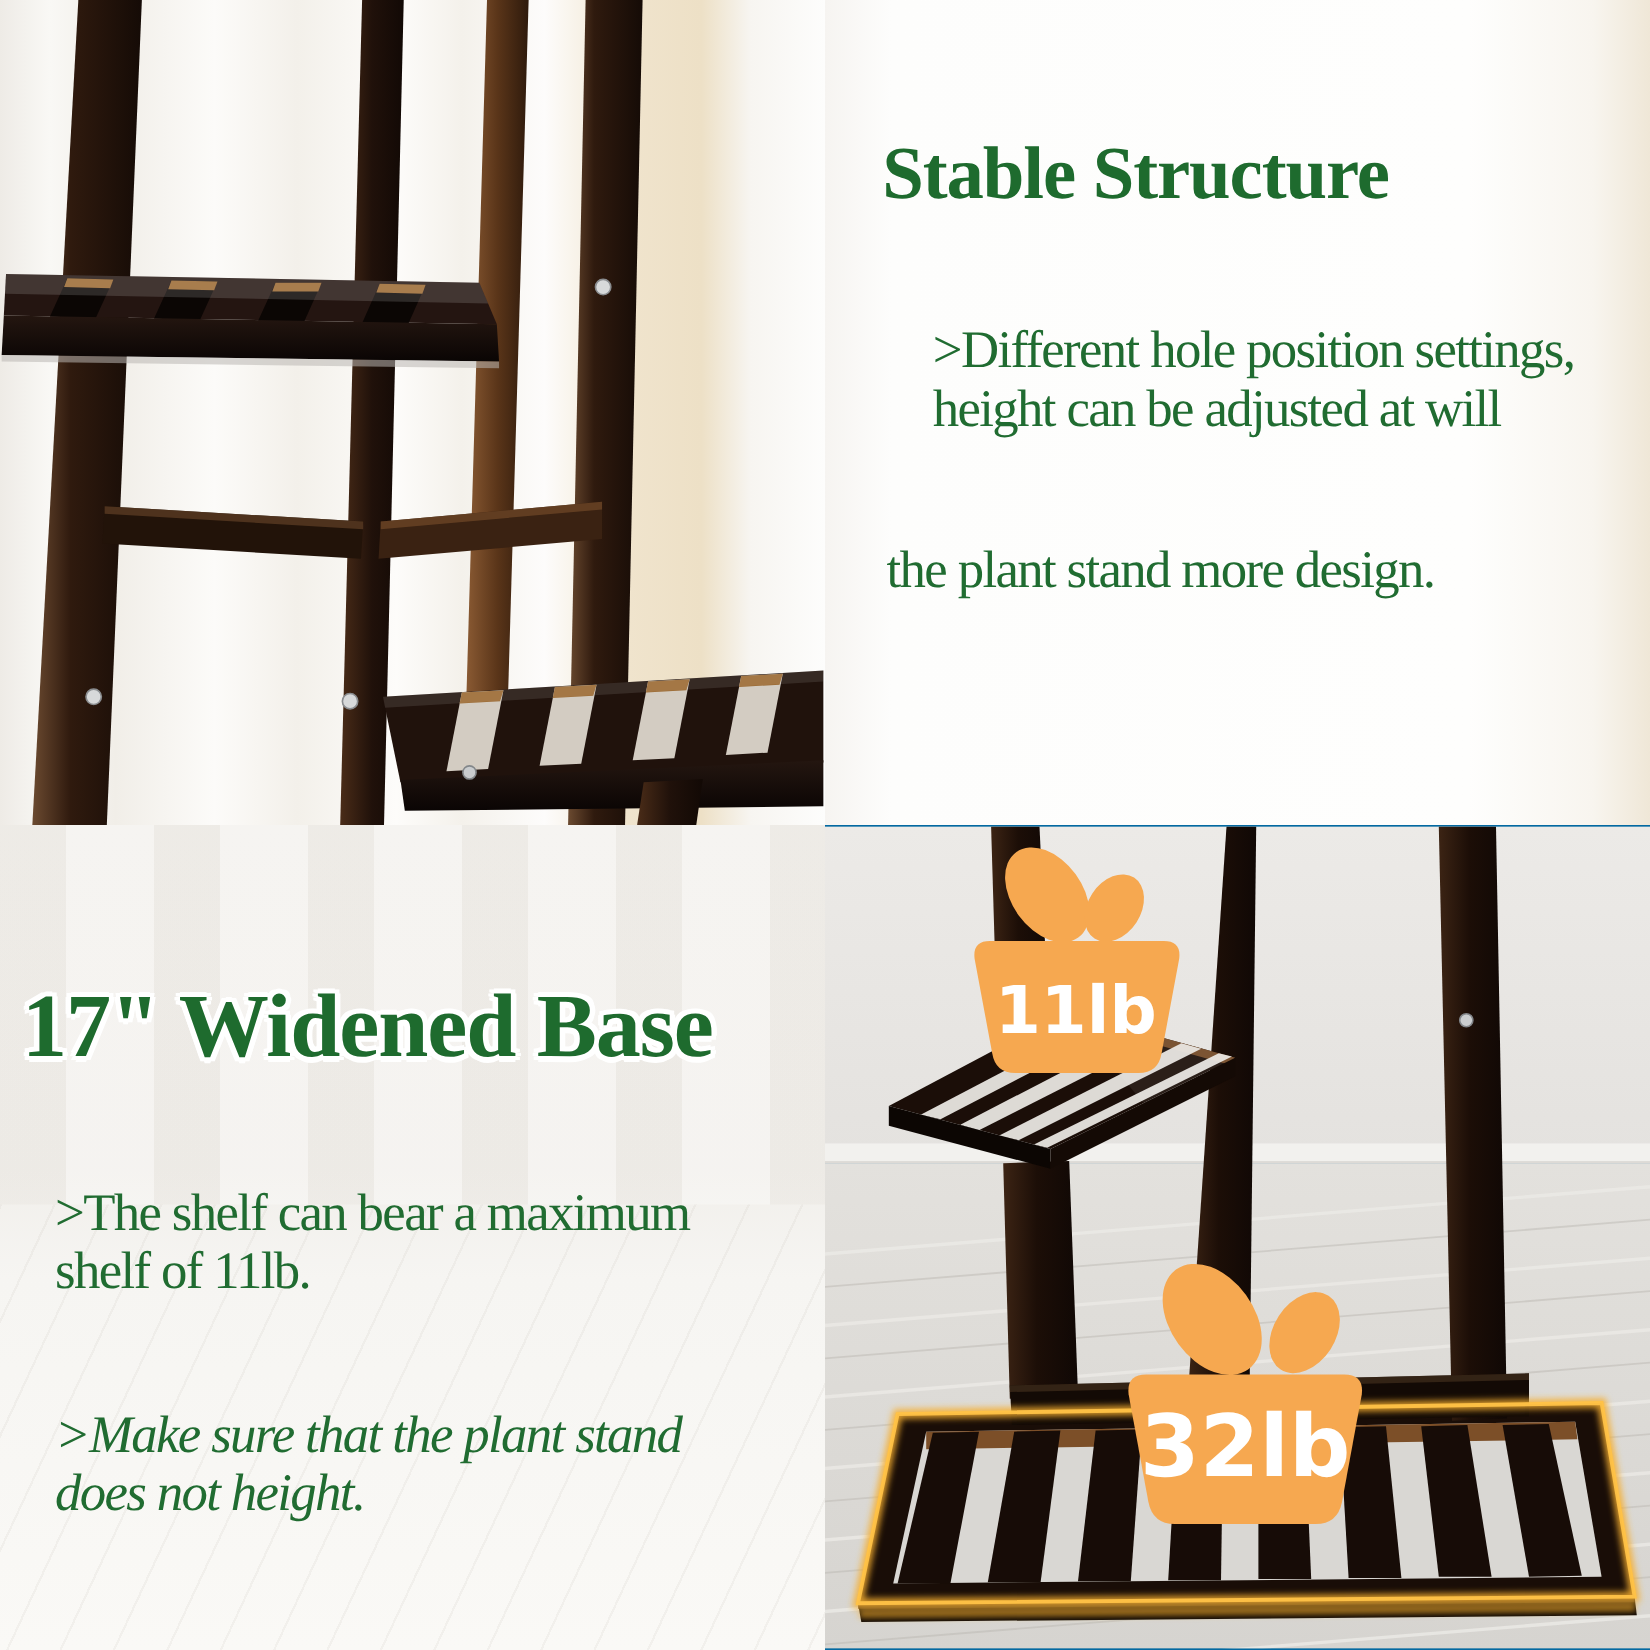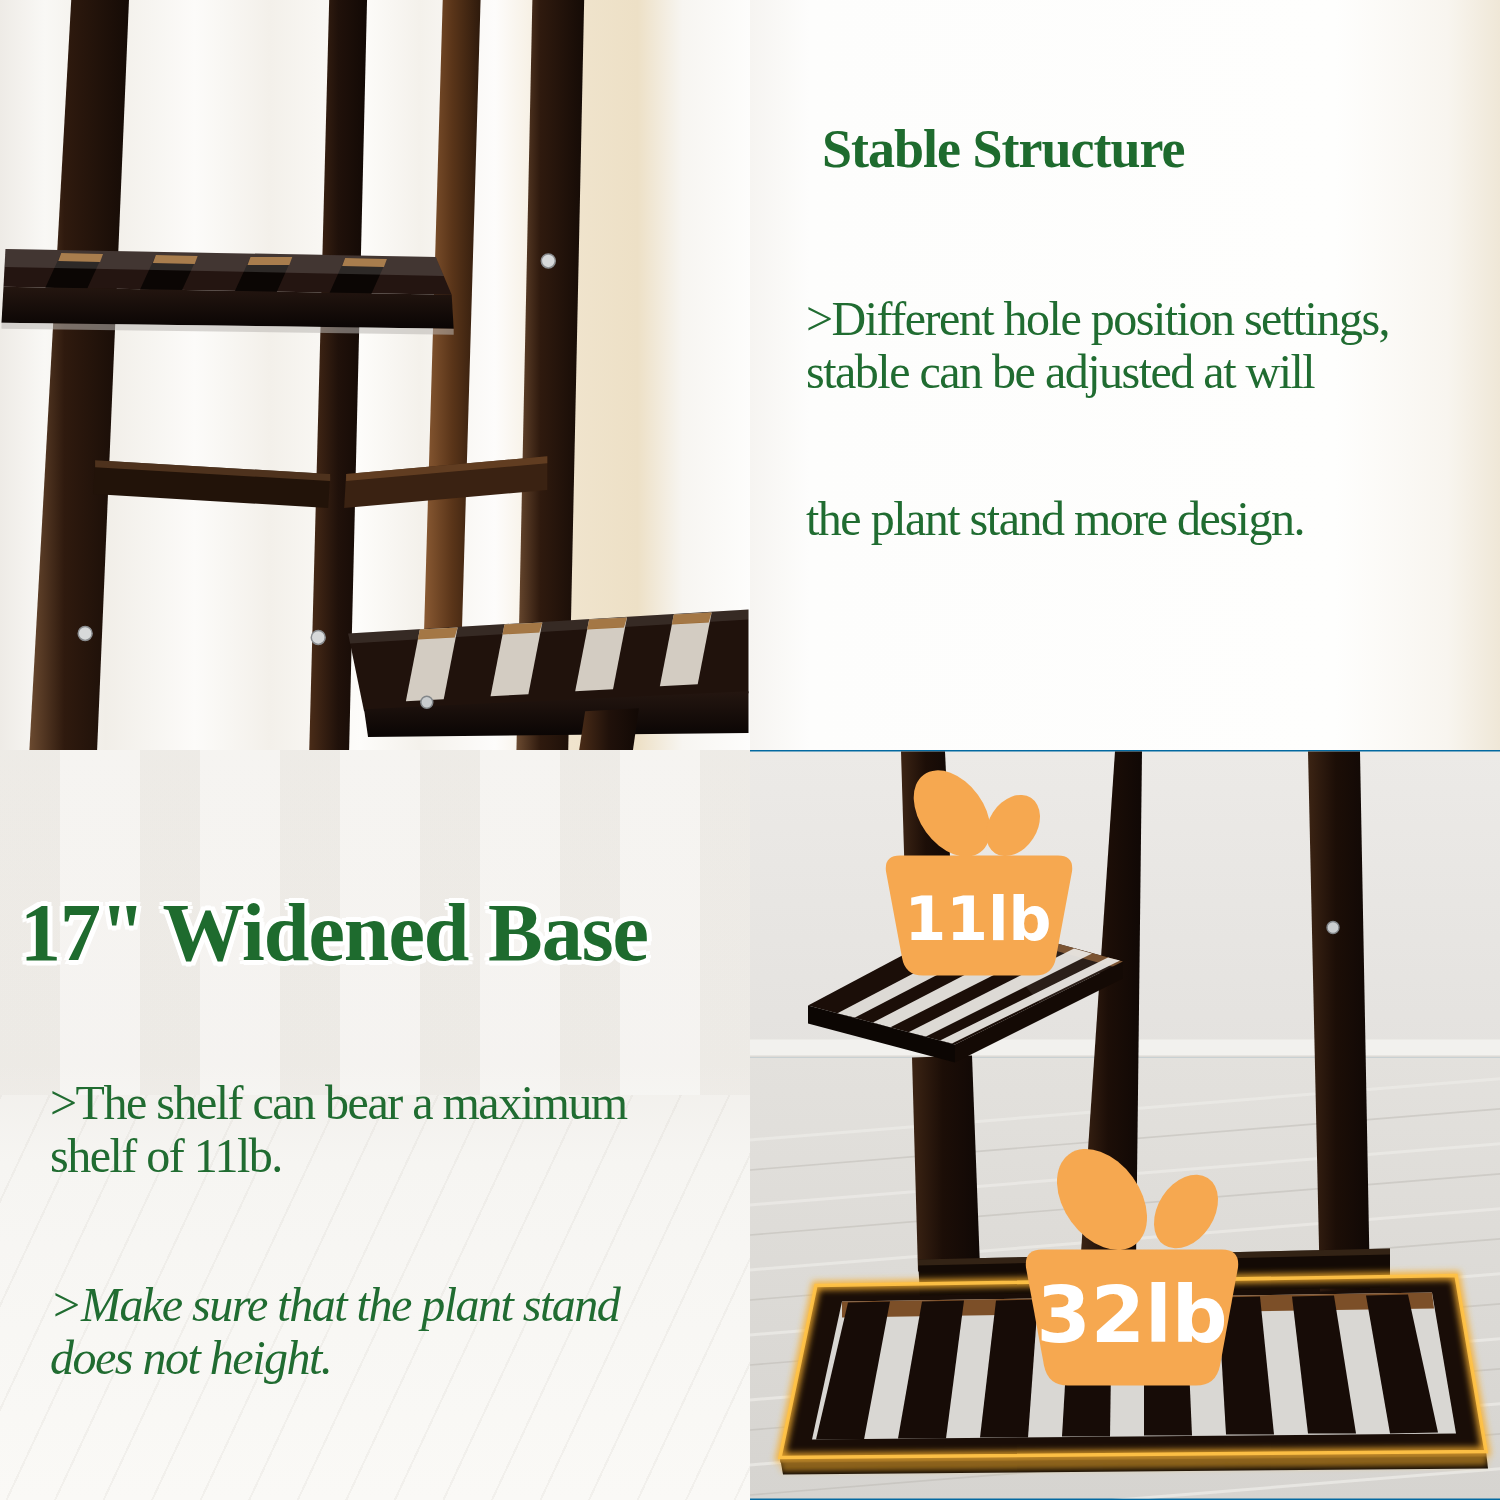--- a/index.html
+++ b/index.html
@@ -29,7 +29,7 @@
   .br{background:#0369a1;}
 
   .heading{position:absolute;margin:0;color:#1e6b2e;font-weight:bold;white-space:nowrap;}
-  .tr .heading{left:72px;top:120px;font-size:54px;line-height:1.1;letter-spacing:-1px;}
+  .tr .heading{left:52px;top:120px;font-size:68px;line-height:1.1;letter-spacing:-1px;}
   .bl .heading{left:20px;top:138px;font-size:82px;line-height:1.1;letter-spacing:-1px;z-index:3;
       text-shadow:-4px -4px 0 #fff,4px -4px 0 #fff,-4px 4px 0 #fff,4px 4px 0 #fff,
                    0 -5px 0 #fff,0 5px 0 #fff,-5px 0 0 #fff,5px 0 0 #fff;}

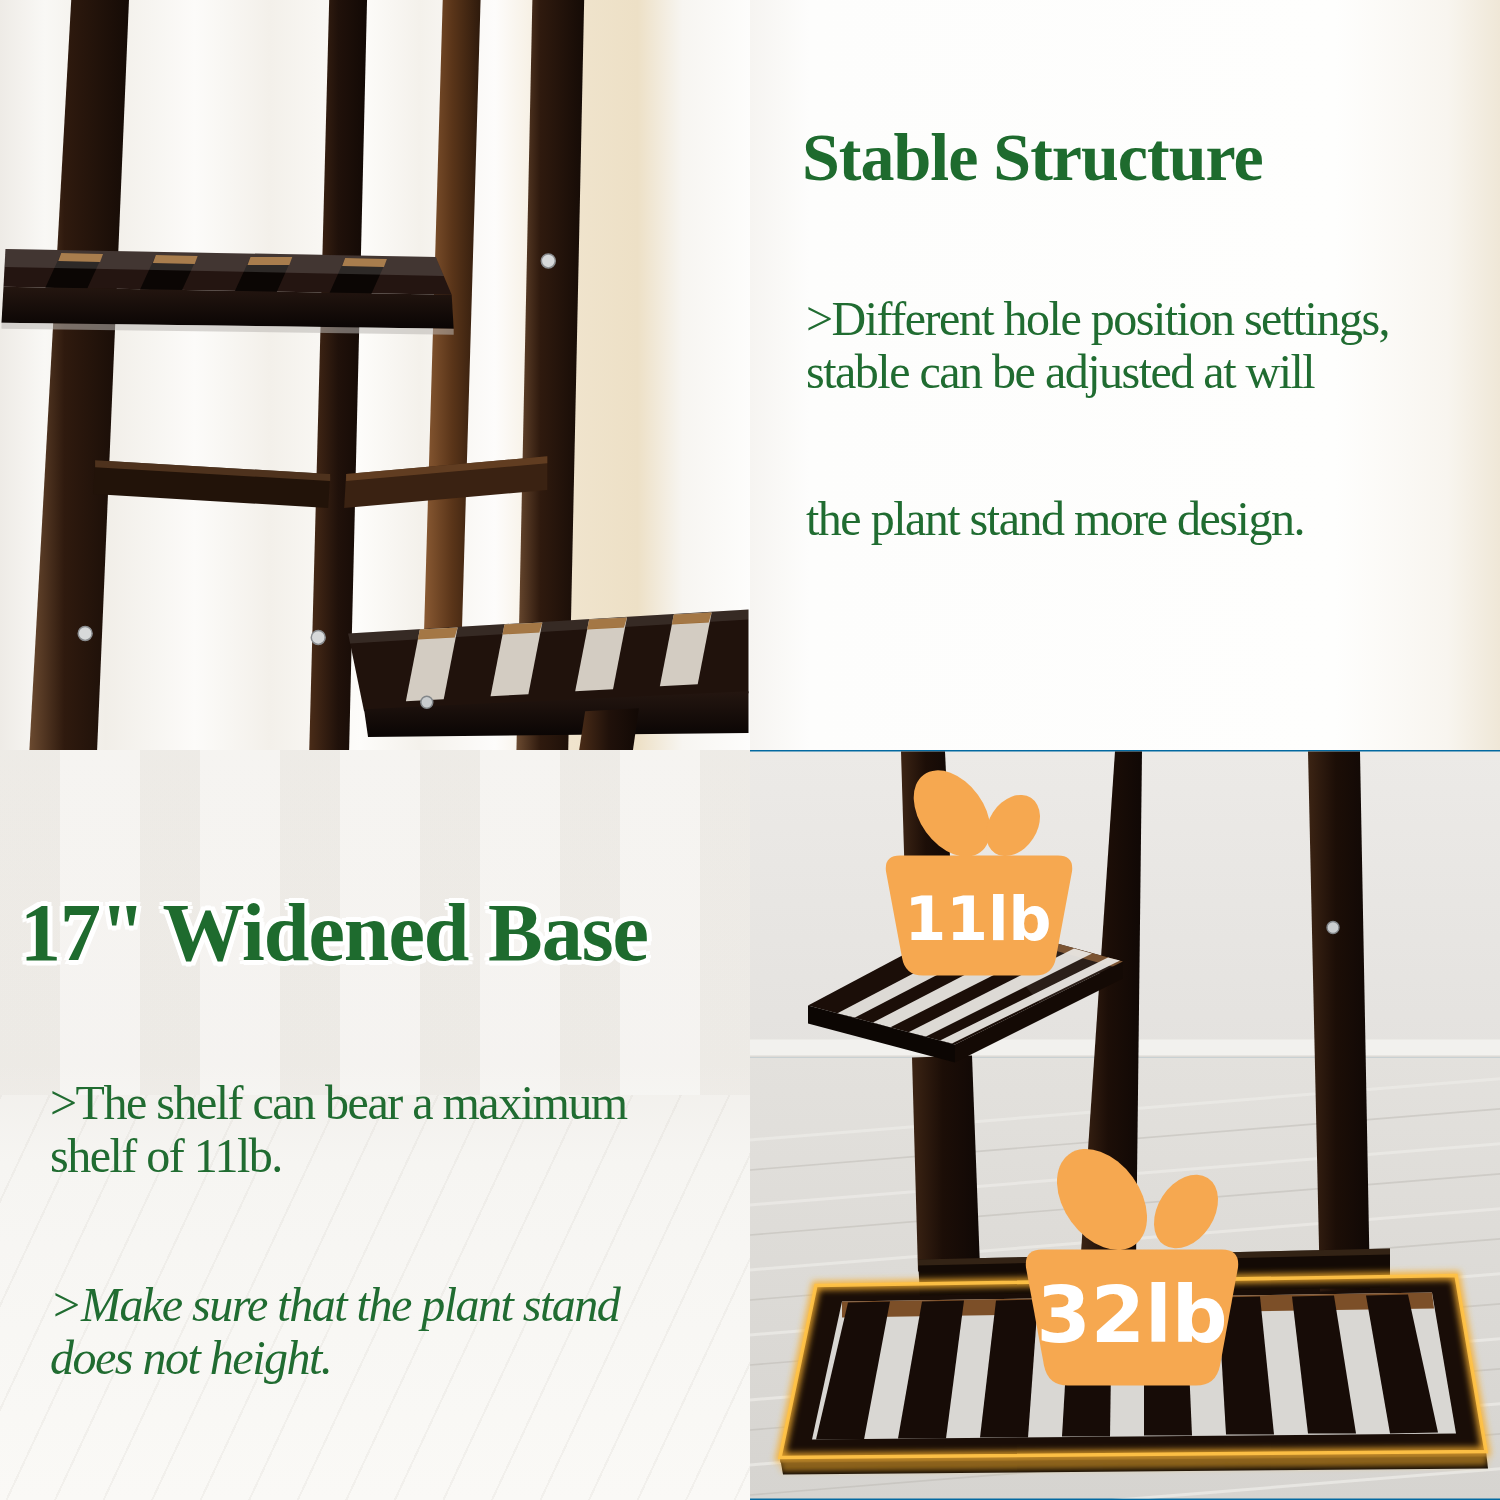--- a/index.html
+++ b/index.html
@@ -39,7 +39,7 @@
   .bullet .ln{display:block;}
   .tr .bullet{left:56px;}
   .bl .bullet{left:50px;}
-  .tr .b1{top:292px;}
+  .tr .b1{top:292px;margin-left:42px;}
   .tr .b2{top:492px;}
   .bl .b1{top:326px;}
   .bl .b2{top:528px;font-style:italic;}

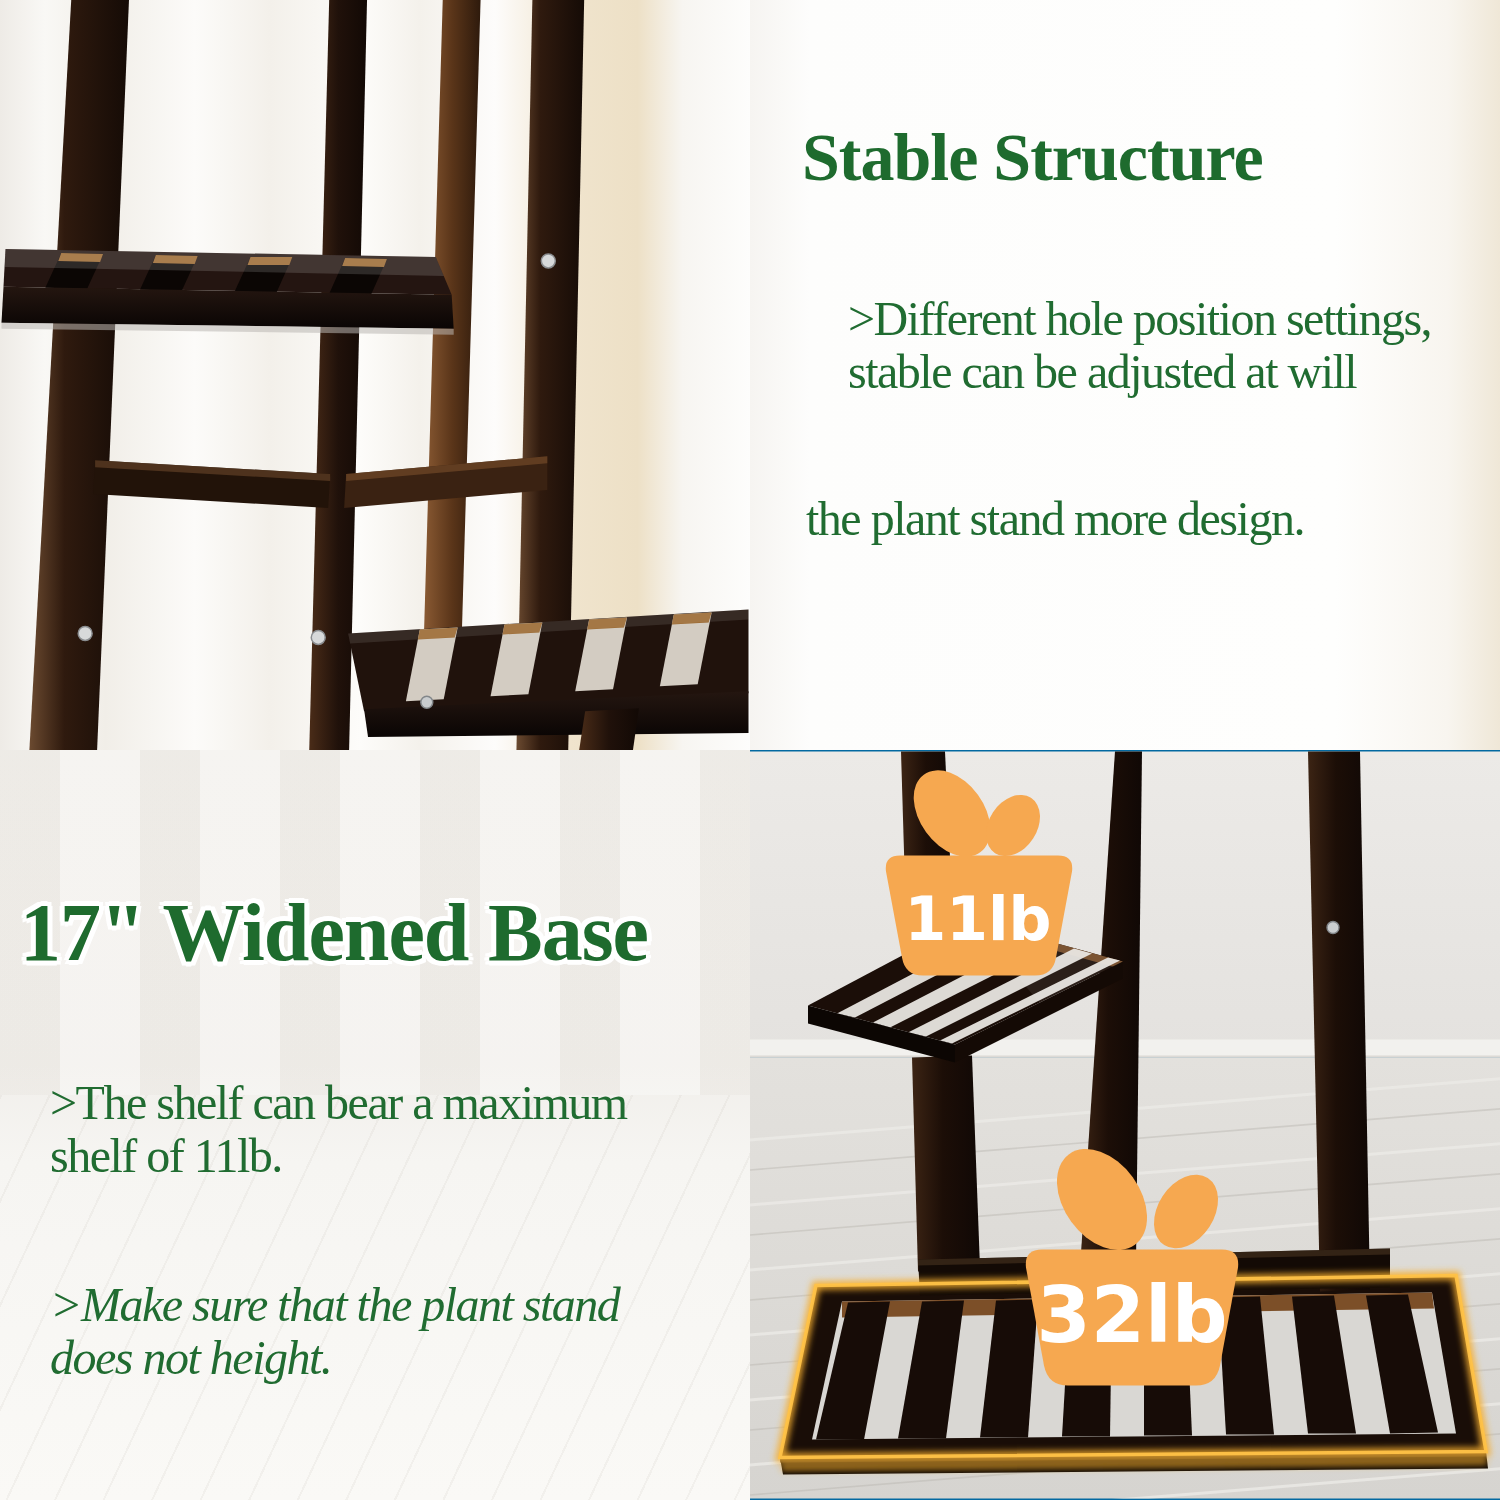--- a/index.html
+++ b/index.html
@@ -132,7 +132,7 @@
     <h2 class="heading">Stable Structure</h2>
     <p class="bullet b1">
       <span class="ln">&gt;Different hole position settings,</span>
-      <span class="ln">stable can be adjusted at will</span>
+      <span class="ln">height can be adjusted at will</span>
     </p>
     <p class="bullet b2">
       <span class="ln">the plant stand more design.</span>

